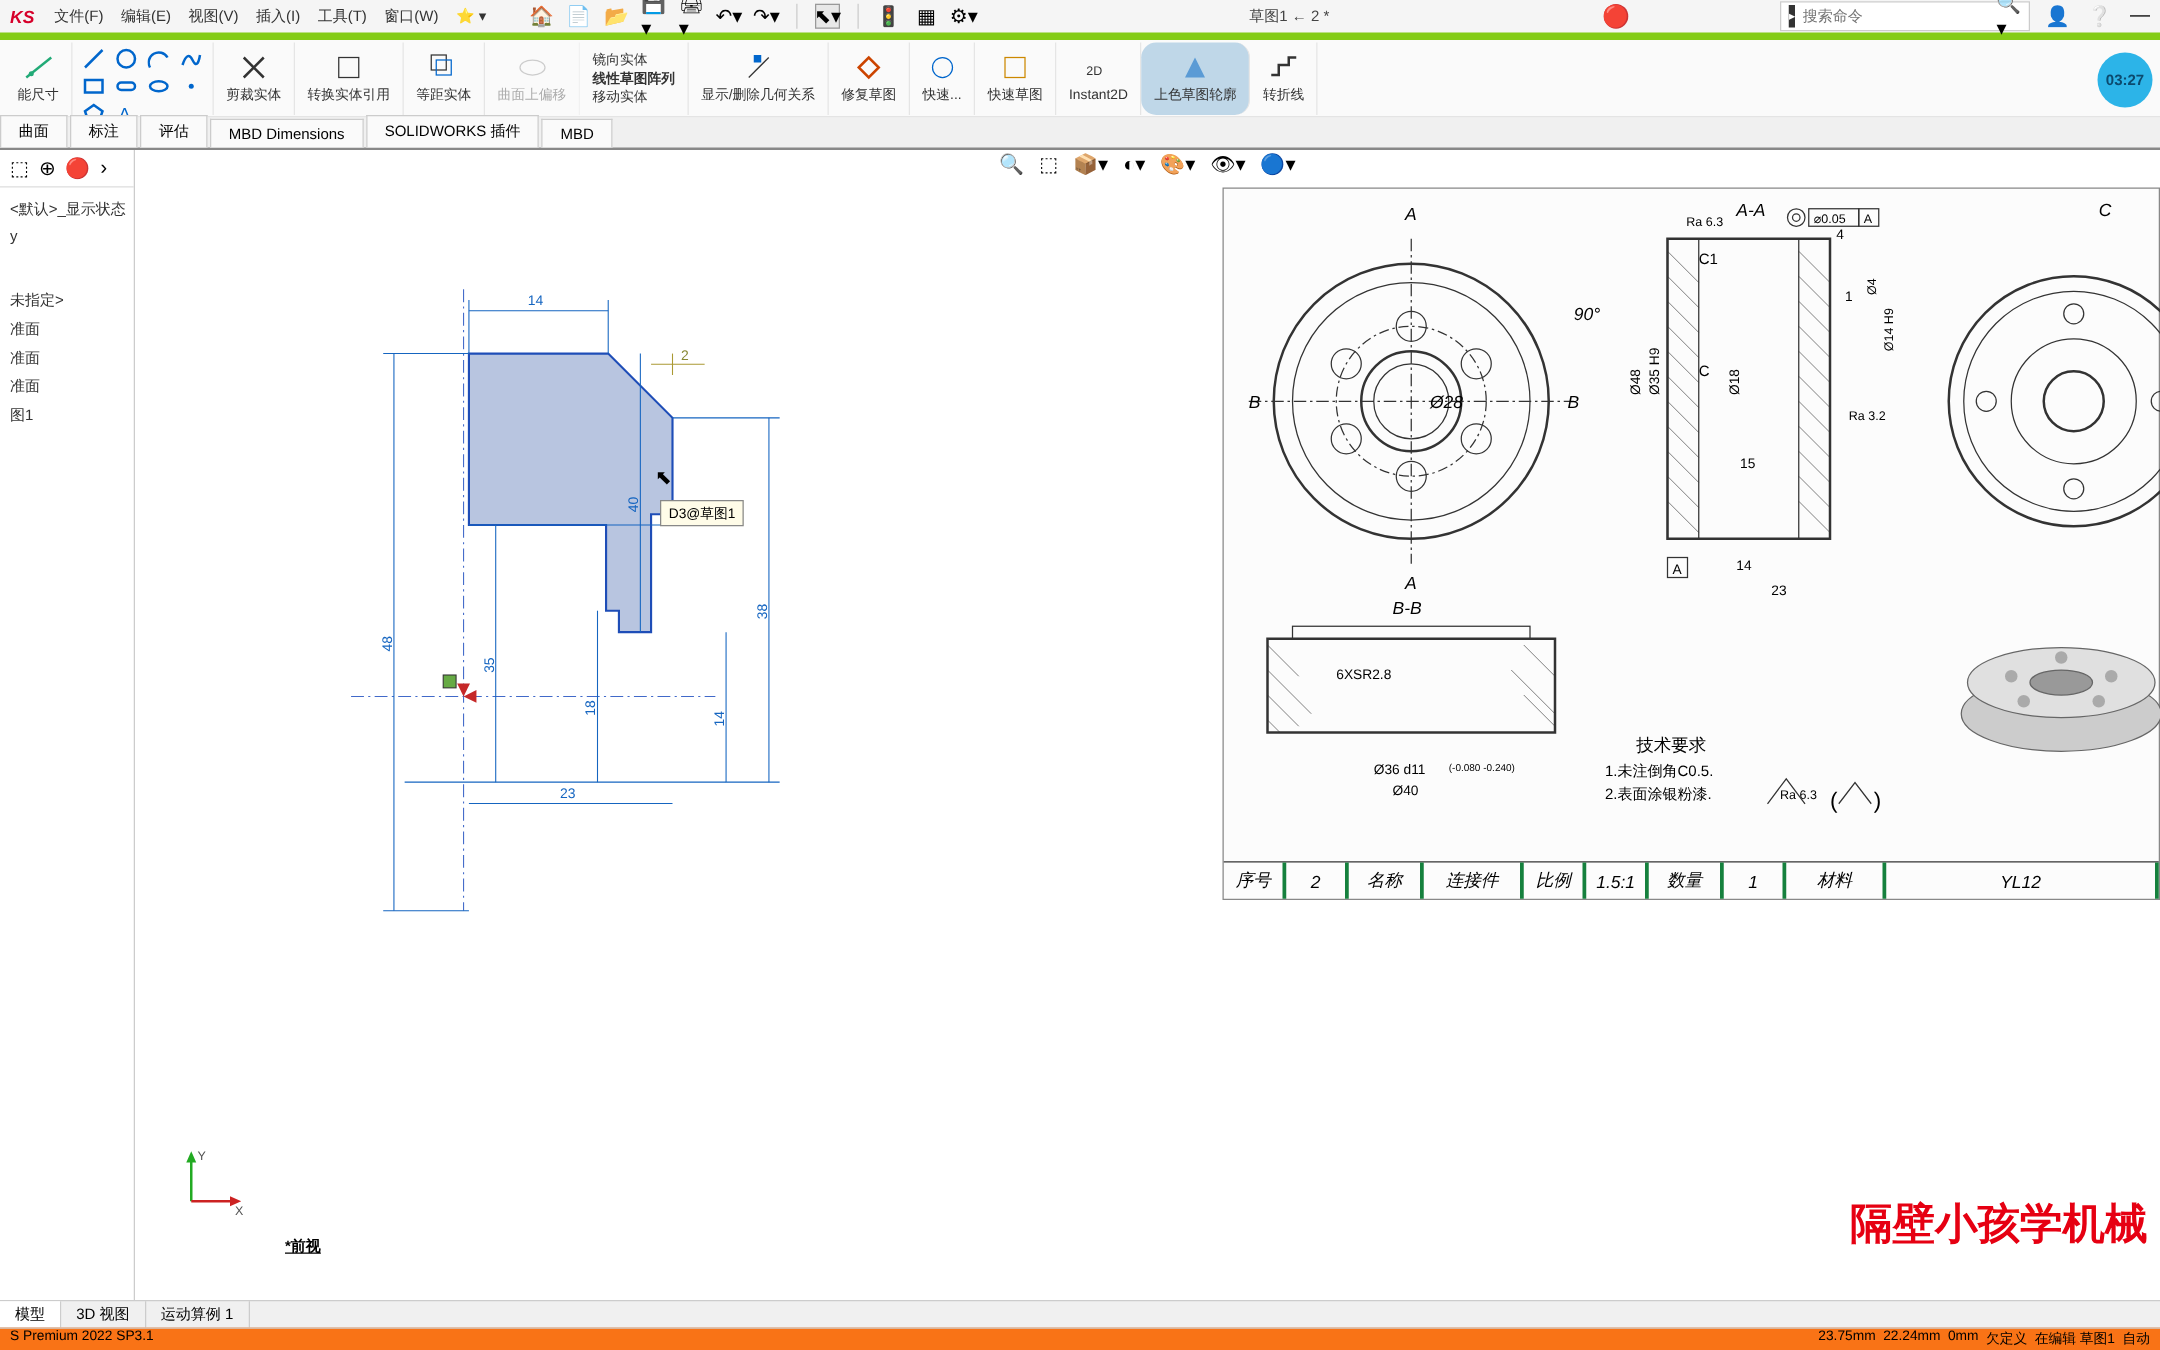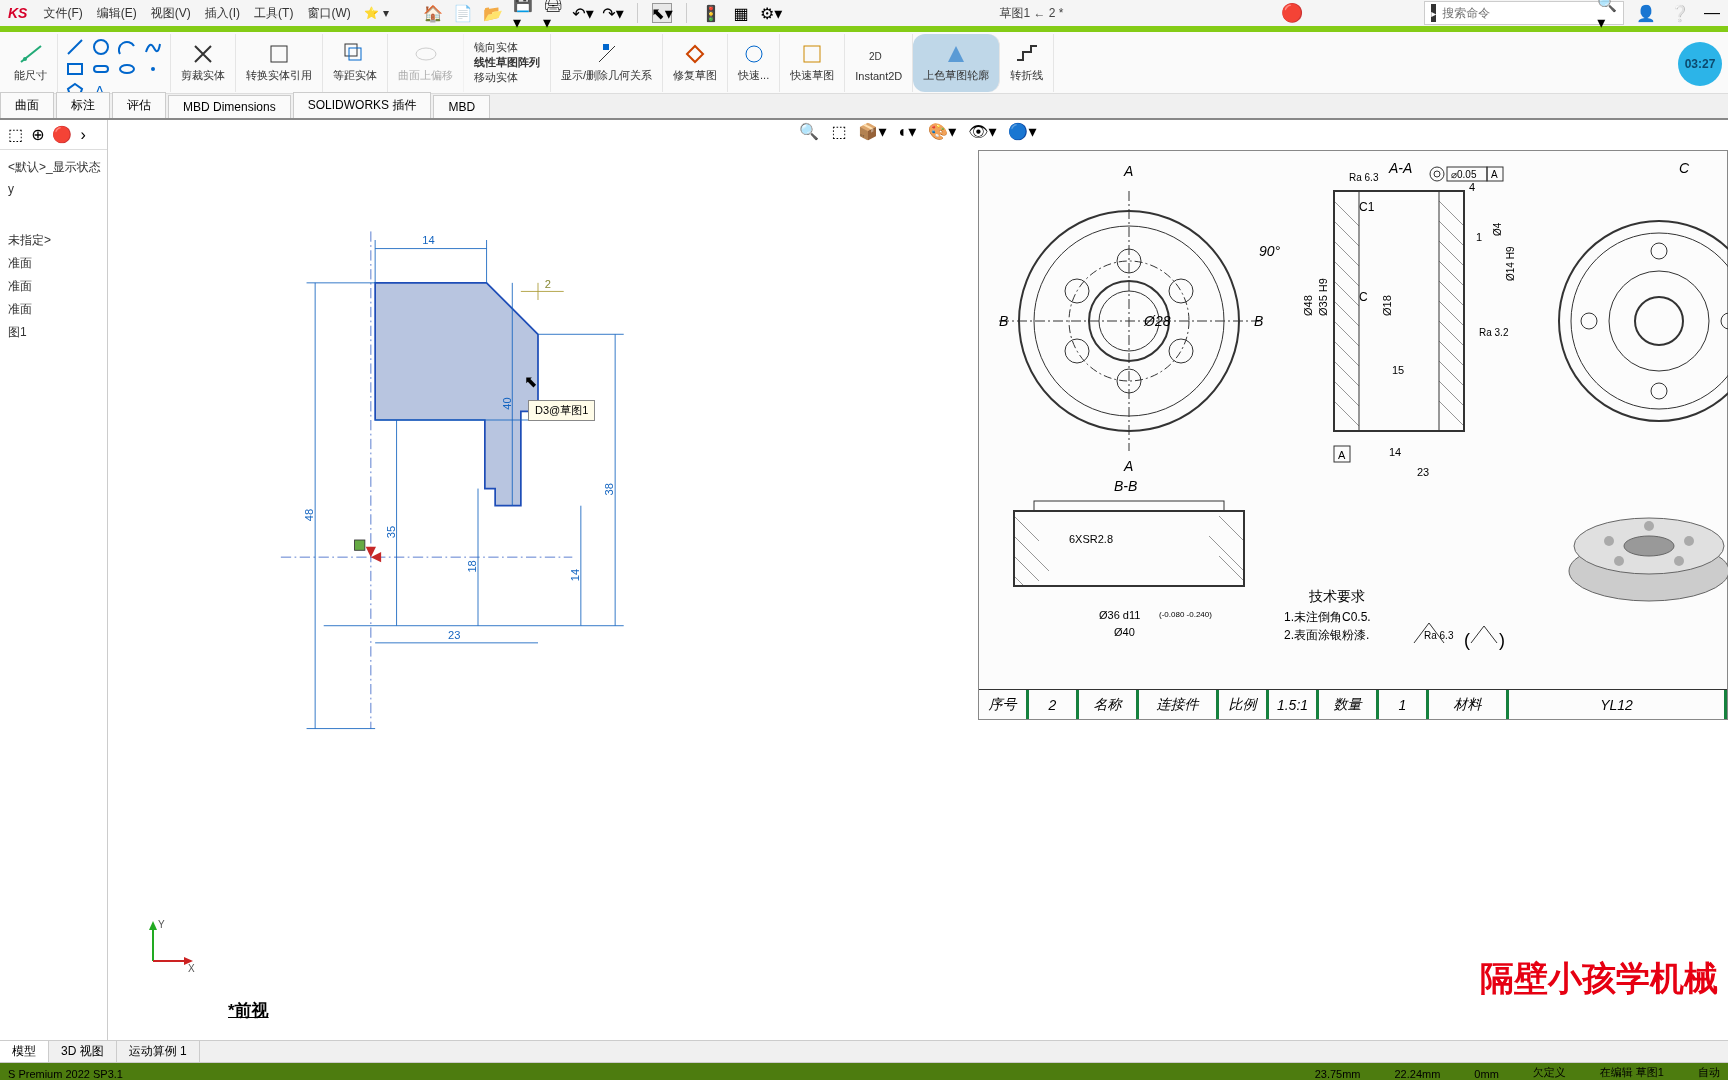--- a/index.html
+++ b/index.html
@@ -66,7 +66,7 @@
 
 .bottom-tabs { position: absolute; left: 0; bottom: 18px; height: 22px; display: flex; background: #f0f0f0; border-top: 1px solid #ccc; width:100%; }
 .btab { padding: 2px 12px; font-size: 12px; border-right: 1px solid #ccc; }
-.view-name { position:absolute; bottom: 24px; left: 120px; font-size:17px; font-weight:bold;text-decoration:underline; }
+.view-name { position:absolute; bottom: 40px; left: 120px; font-size:12px; font-weight:bold;text-decoration:underline; }
 
 
 .statusbar { position: absolute; bottom: 0; left: 0; right: 0; height: 18px; background: #4d7c0f; border-top: 1px solid #ccc; display: flex; align-items: flex-end; font-size: 11px; padding: 0 8px; }

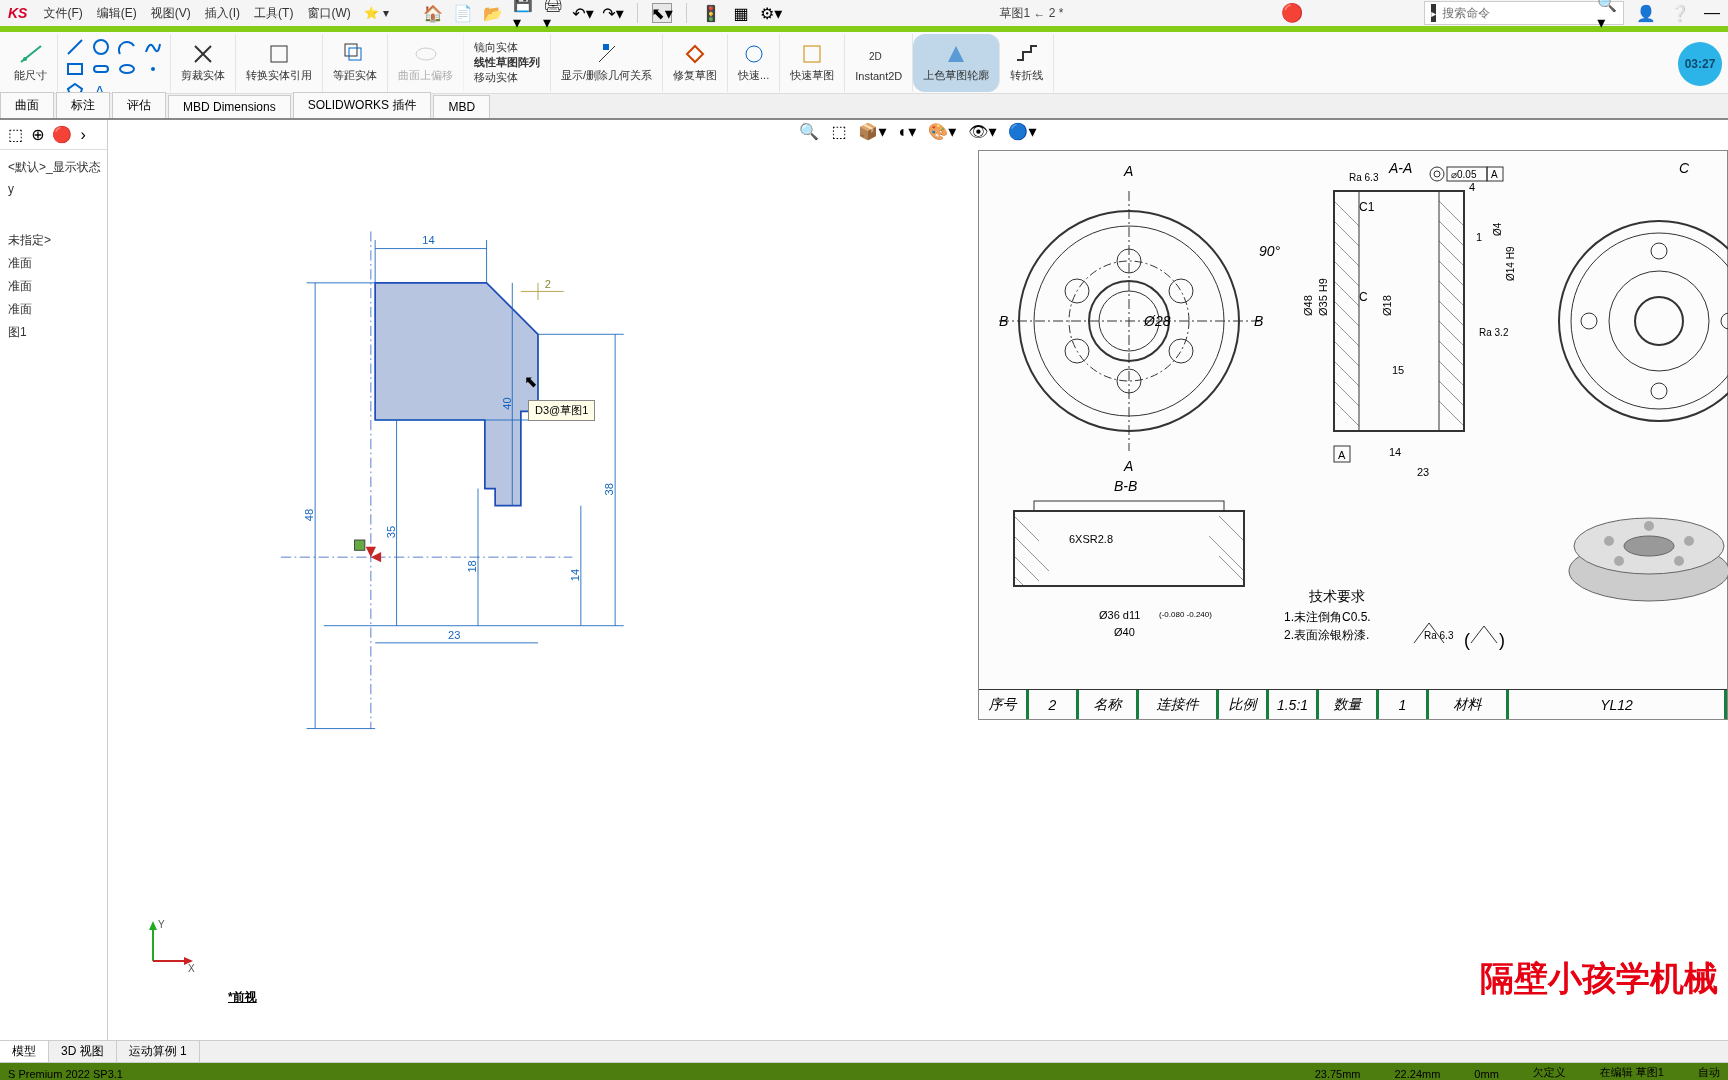--- a/index.html
+++ b/index.html
@@ -69,7 +69,7 @@
 .view-name { position:absolute; bottom: 40px; left: 120px; font-size:12px; font-weight:bold;text-decoration:underline; }
 
 
-.statusbar { position: absolute; bottom: 0; left: 0; right: 0; height: 18px; background: #4d7c0f; border-top: 1px solid #ccc; display: flex; align-items: flex-end; font-size: 11px; padding: 0 8px; }
+.statusbar { position: absolute; bottom: 0; left: 0; right: 0; height: 18px; background: #f97316; border-top: 1px solid #ccc; display: flex; align-items: flex-start; font-size: 11px; padding: 0 8px; }
 .status-left { flex: 1; }
 .status-item { margin-left: 34px; }
 

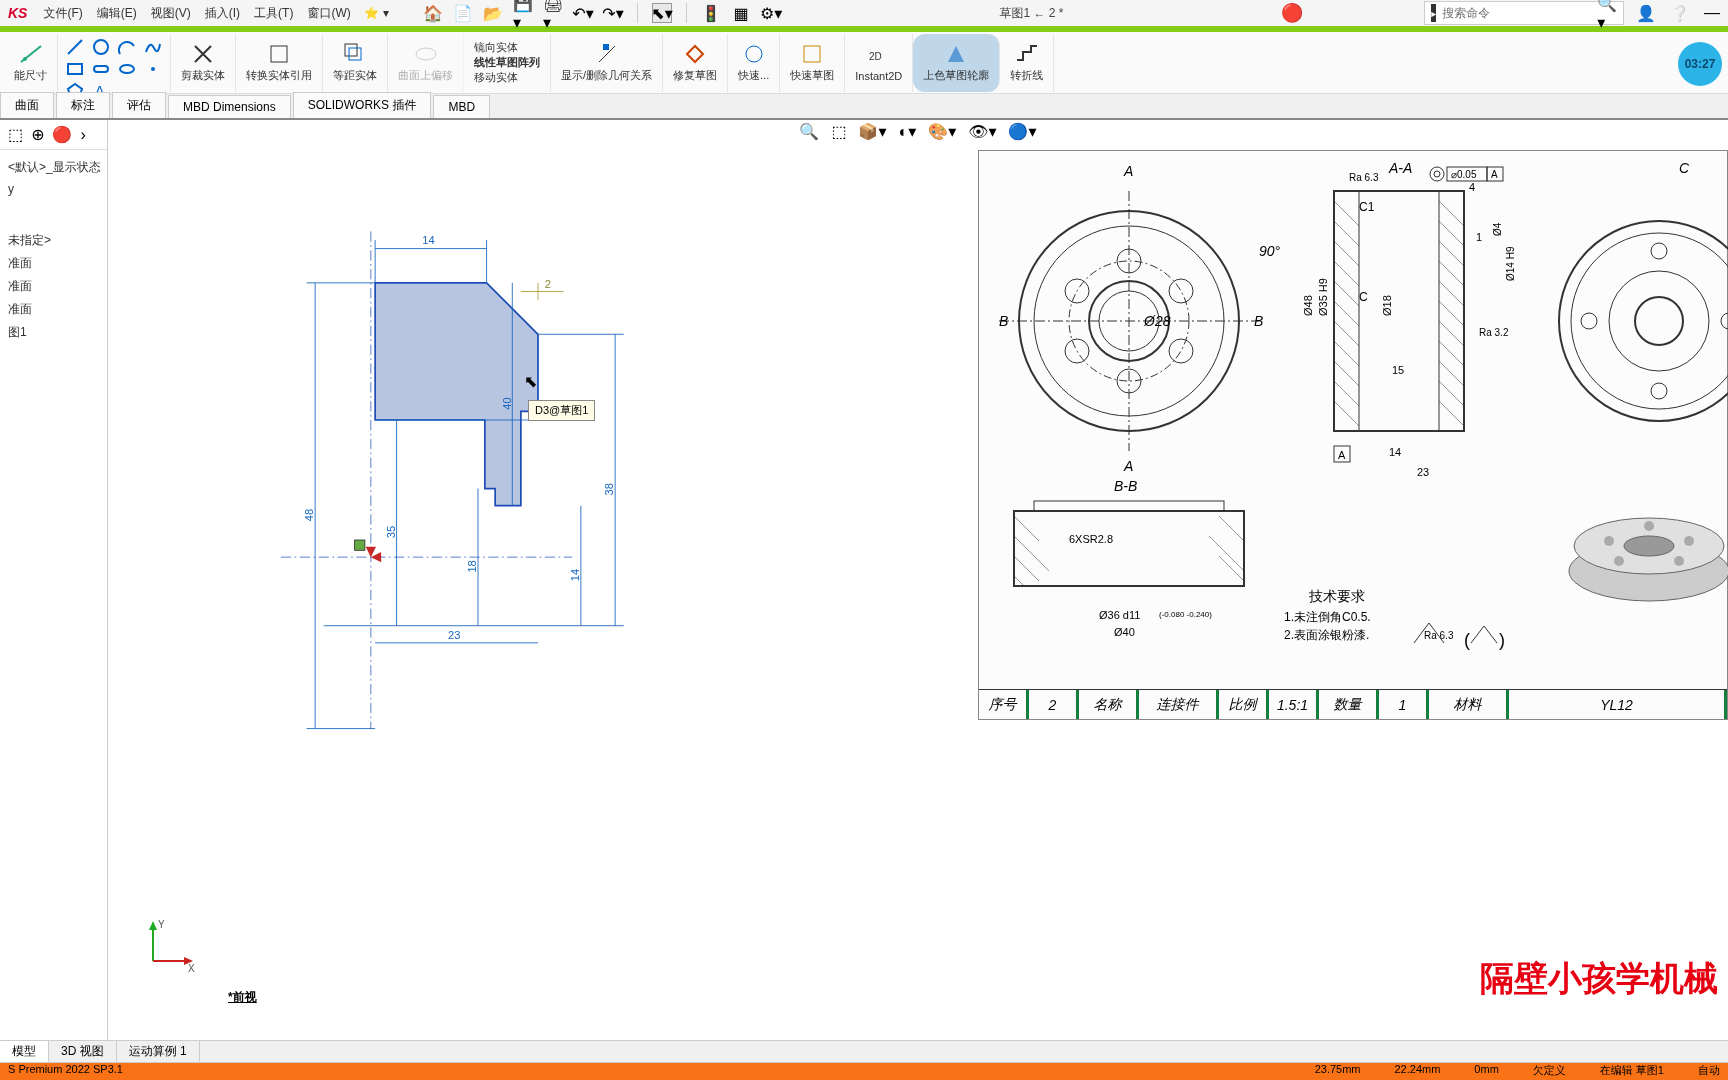--- a/index.html
+++ b/index.html
@@ -71,7 +71,7 @@
 
 .statusbar { position: absolute; bottom: 0; left: 0; right: 0; height: 18px; background: #f97316; border-top: 1px solid #ccc; display: flex; align-items: flex-start; font-size: 11px; padding: 0 8px; }
 .status-left { flex: 1; }
-.status-item { margin-left: 34px; }
+.status-item { margin-left: 6px; }
 
 .triad { position:absolute; left:30px; bottom:70px; }
 </style>

